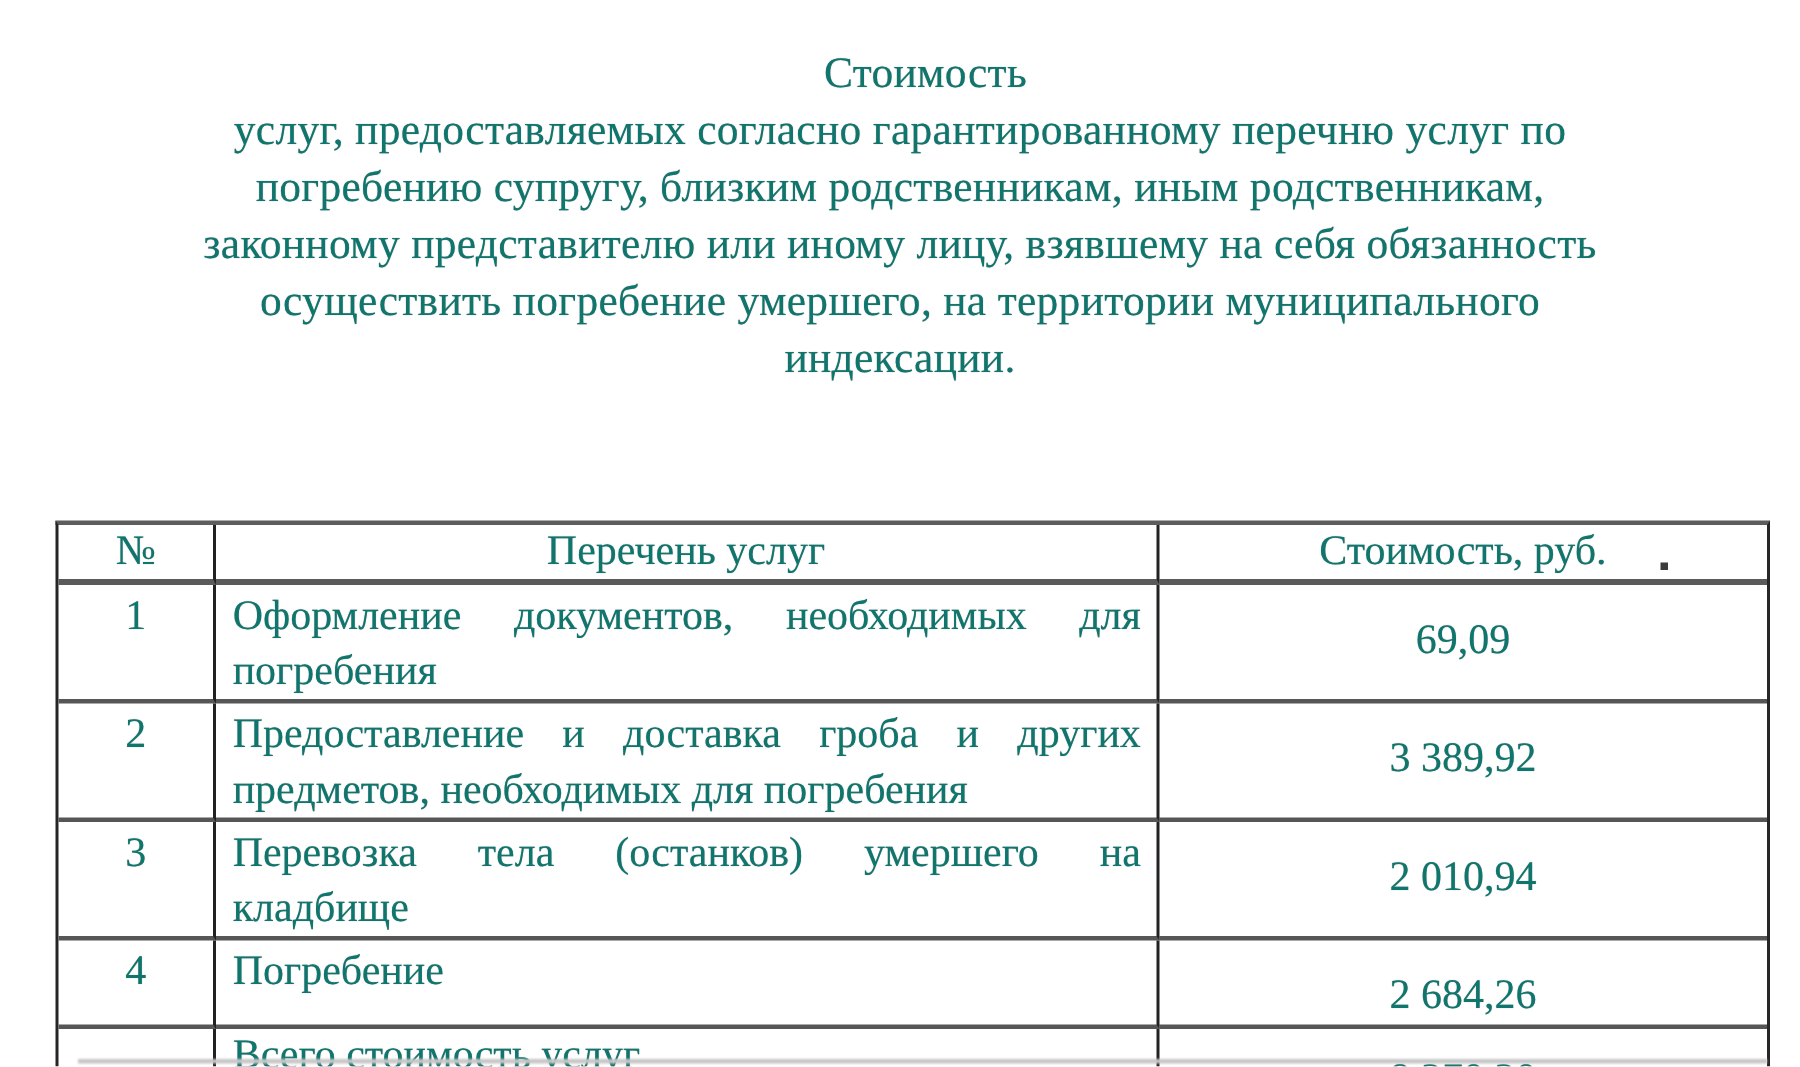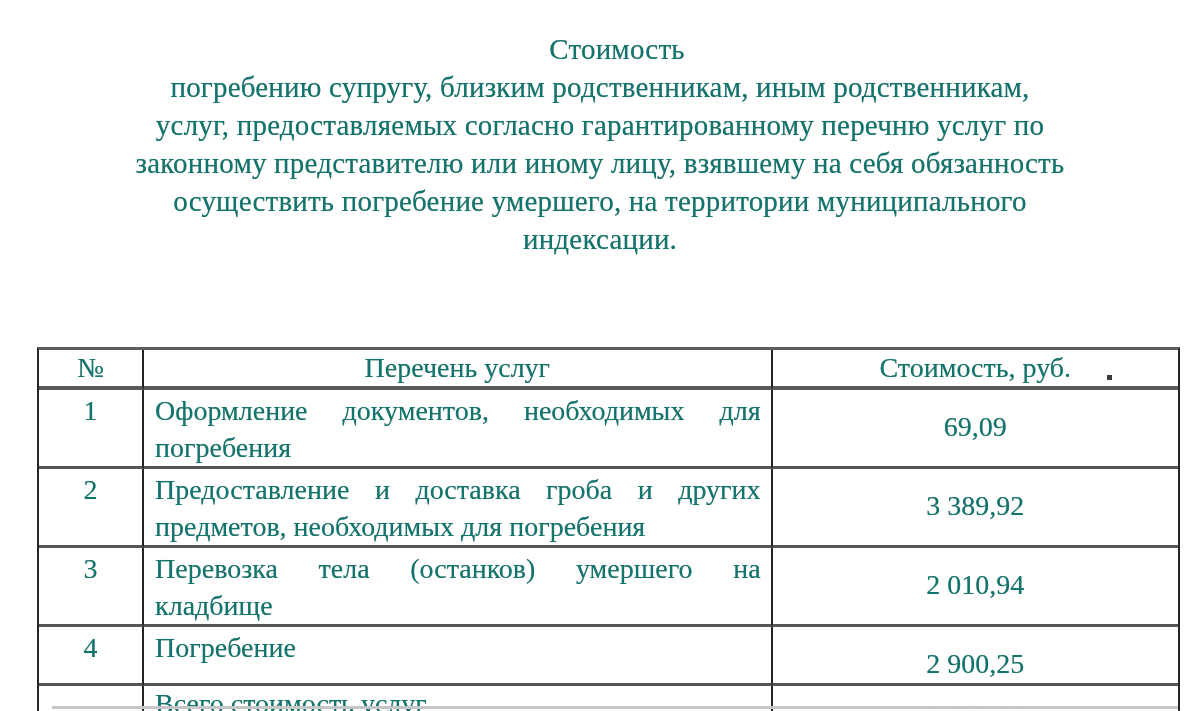--- a/index.html
+++ b/index.html
@@ -111,8 +111,8 @@
 
   <div class="title-block">
     <div class="title-first-line">Стоимость</div>
+    <div>услуг, предоставляемых согласно гарантированному перечню услуг по</div>
     <div>погребению супругу, близким родственникам, иным родственникам,</div>
-    <div>услуг, предоставляемых согласно гарантированному перечню услуг по</div>
     <div>законному представителю или иному лицу, взявшему на себя обязанность</div>
     <div>осуществить погребение умершего, на территории муниципального</div>
     <div>индексации.</div>

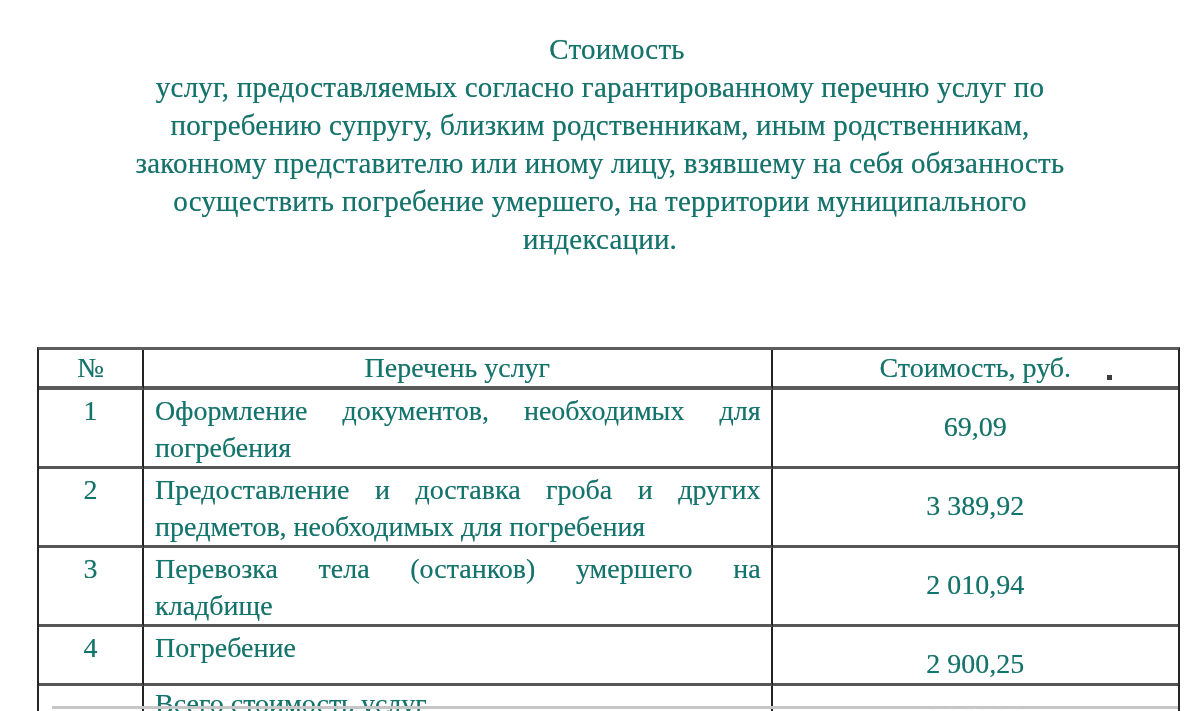--- a/index.html
+++ b/index.html
@@ -158,7 +158,7 @@
         <td class="col-serv v-border">
           <div class="line-plain">Погребение</div>
         </td>
-        <td class="col-cost">2 900,25</td>
+        <td class="col-cost">2 684,26</td>
       </tr>
 
       <tr class="row-tot last-row">

